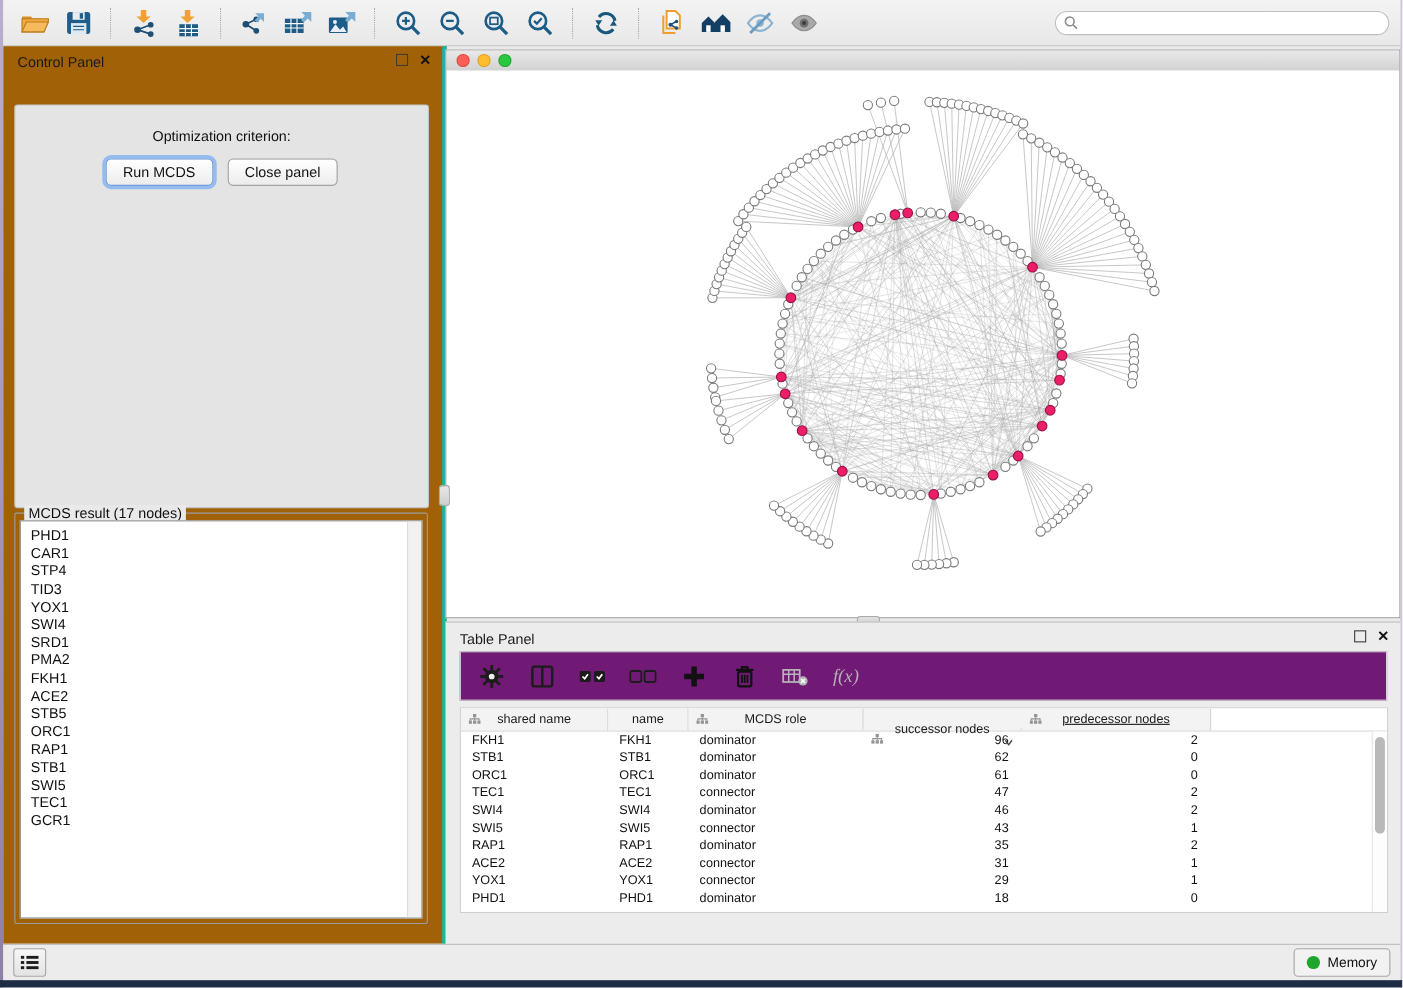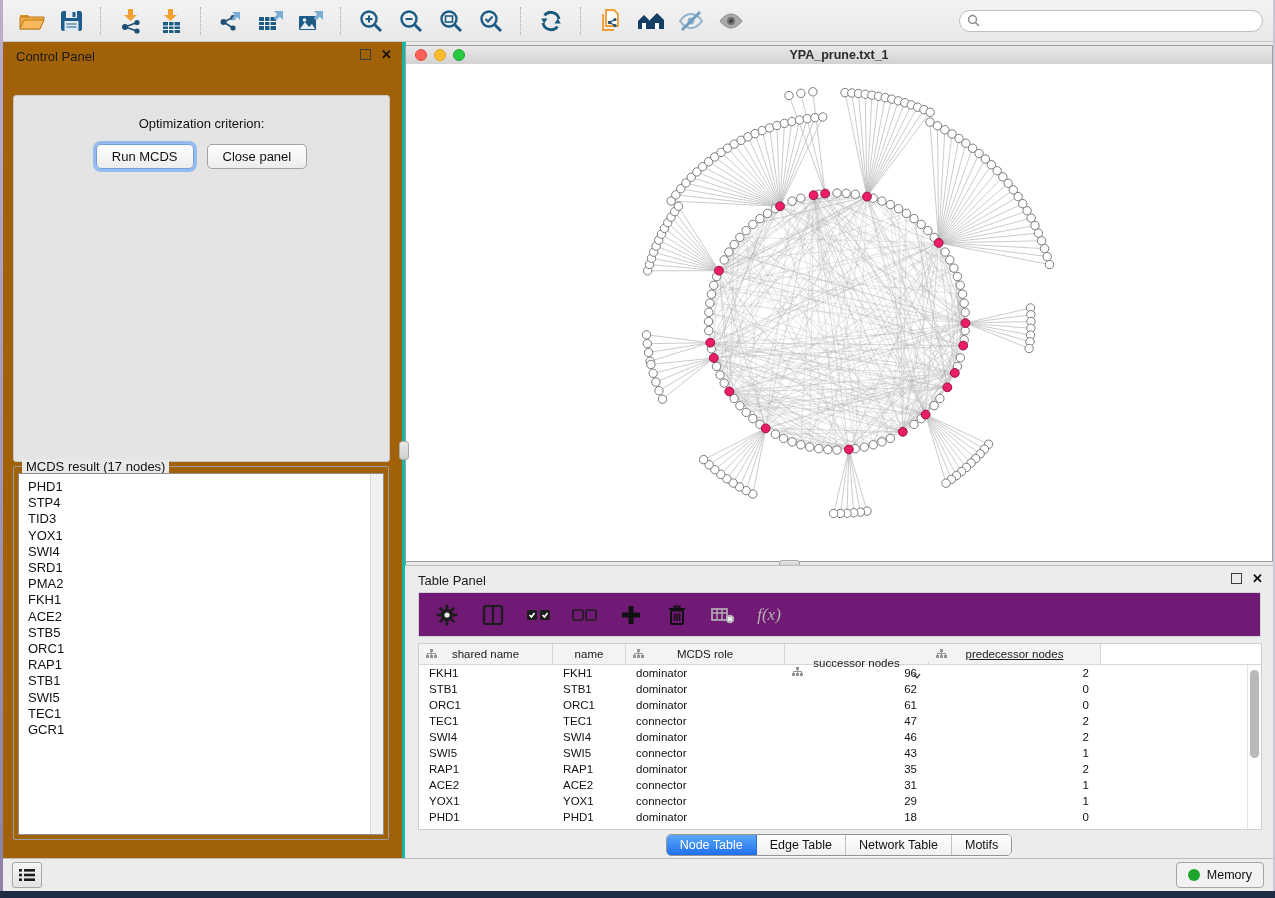--- a/index.html
+++ b/index.html
@@ -276,7 +276,6 @@
         <div class="light" style="background:#febc2e;border:1px solid #dfa023;box-sizing:border-box;"></div>
         <div class="light" style="background:#28c840;border:1px solid #1fa533;box-sizing:border-box;"></div>
       </div>
-      <div class="net-title">YPA_prune.txt_1</div>
     </div>
     <div class="net-canvas">
       <svg width="866" height="497" viewBox="0 0 866 497">

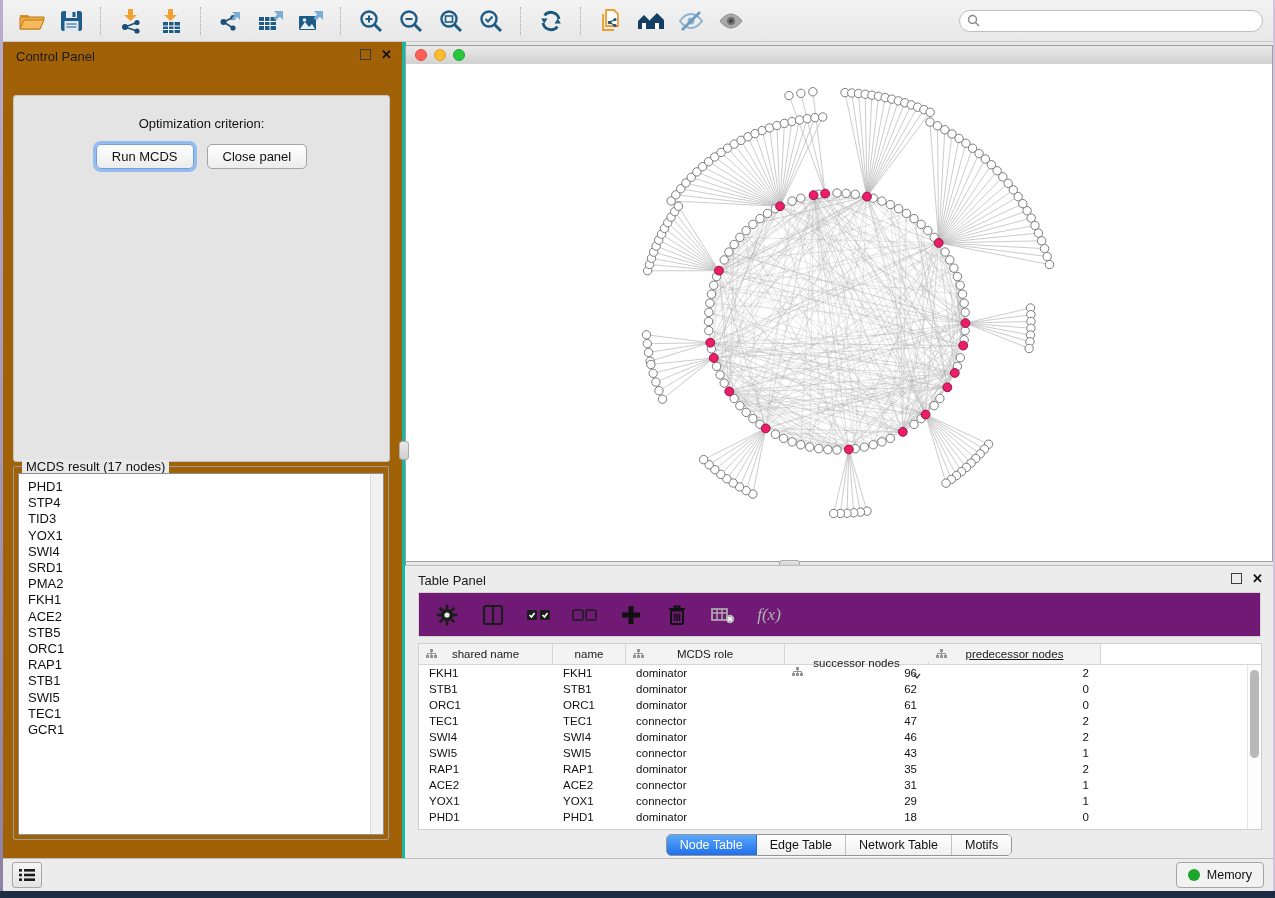--- a/index.html
+++ b/index.html
@@ -248,6 +248,7 @@
       <div class="result-list">
         <div class="result-inner">
             <div>PHD1</div>
+            <div>CAR1</div>
             <div>STP4</div>
             <div>TID3</div>
             <div>YOX1</div>

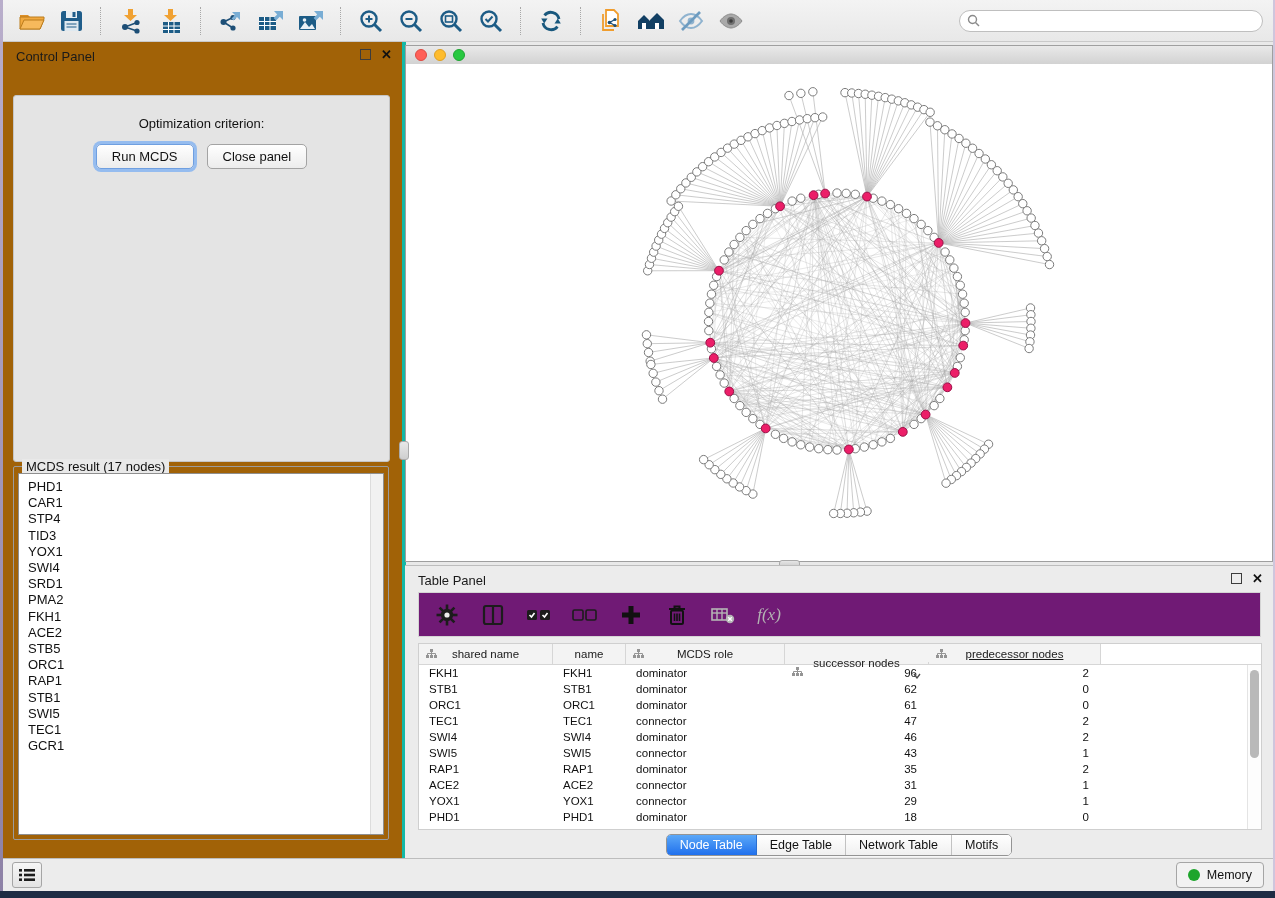--- a/index.html
+++ b/index.html
@@ -1157,14 +1157,6 @@
           <div class="tbl-thumb"></div>
         </div>
     </div>
-    <div class="tp-tabs-row">
-        <div class="seg">
-          <span class="seg-tab active">Node Table</span>
-          <span class="seg-tab">Edge Table</span>
-          <span class="seg-tab">Network Table</span>
-          <span class="seg-tab">Motifs</span>
-        </div>
-      </div>
   </div>
 
   <div class="statusbar">

